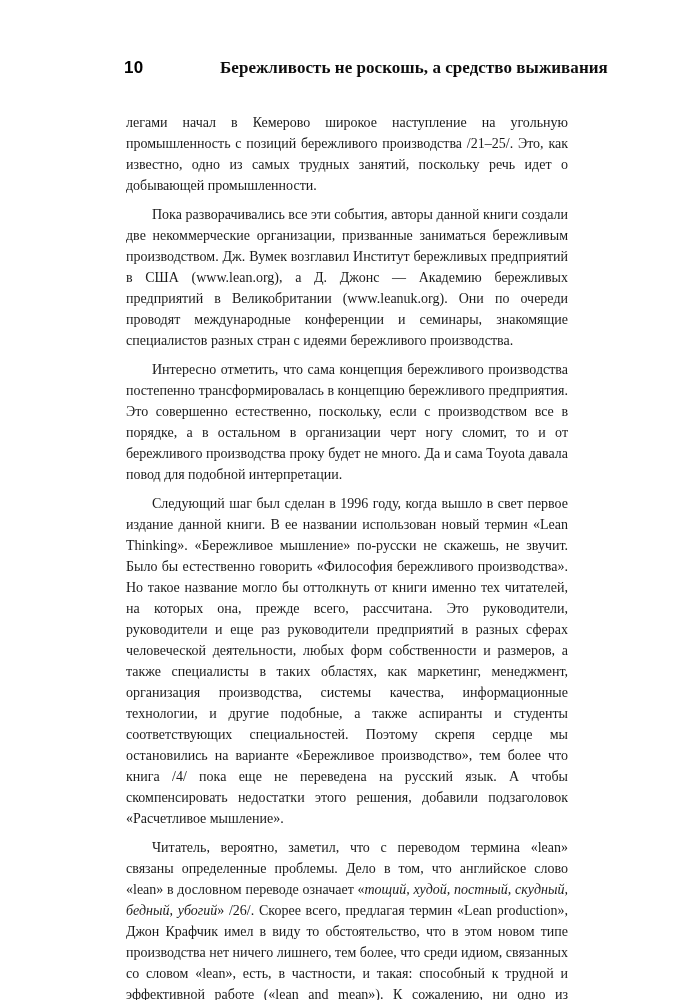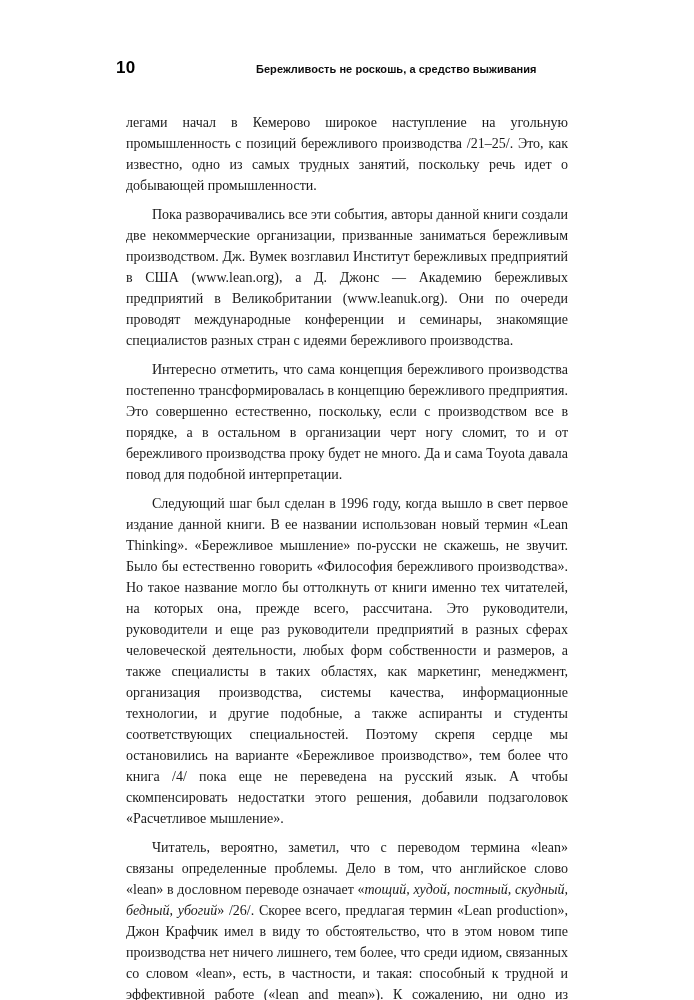--- a/index.html
+++ b/index.html
@@ -22,7 +22,7 @@
   .running-head {
     position: absolute;
     top: 58px;
-    left: 116px;
+    left: 124px;
     right: 110px;
     height: 22px;
     display: flex;

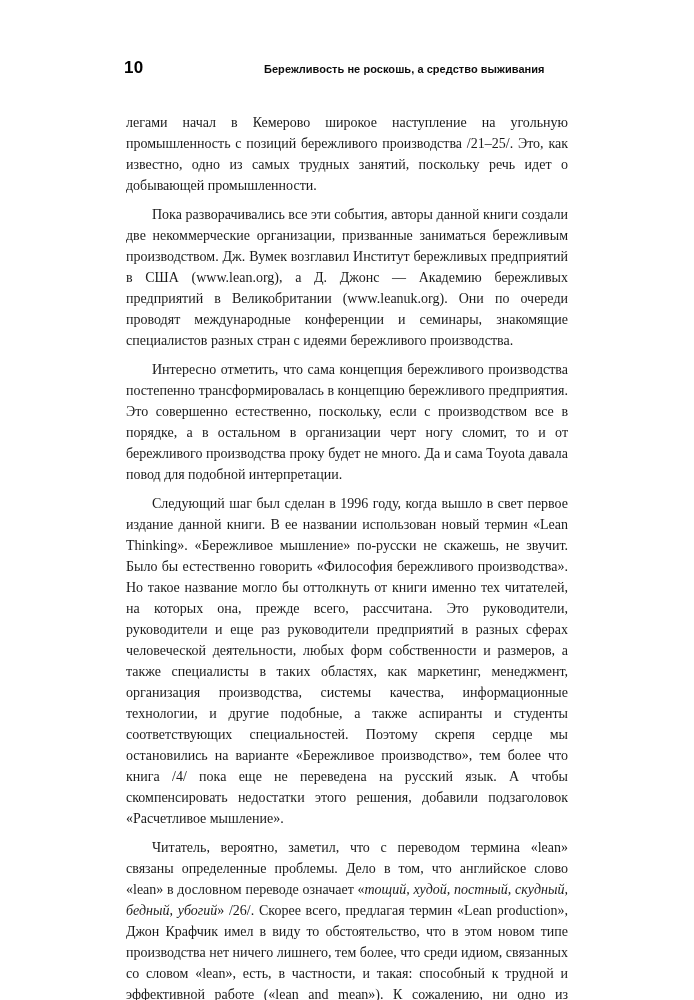--- a/index.html
+++ b/index.html
@@ -39,13 +39,12 @@
     flex: 0 0 96px;
   }
   .head-title {
-    font-family: Liberation Sans, sans-serif;
+    font-family: Liberation Serif, serif;
     font-weight: bold;
-    font-size: 11px;
+    font-size: 17px;
     letter-spacing: 0.05px;
     color: #0d0d0d;
     white-space: nowrap;
-    margin-left: 44px;
   }
 
   

